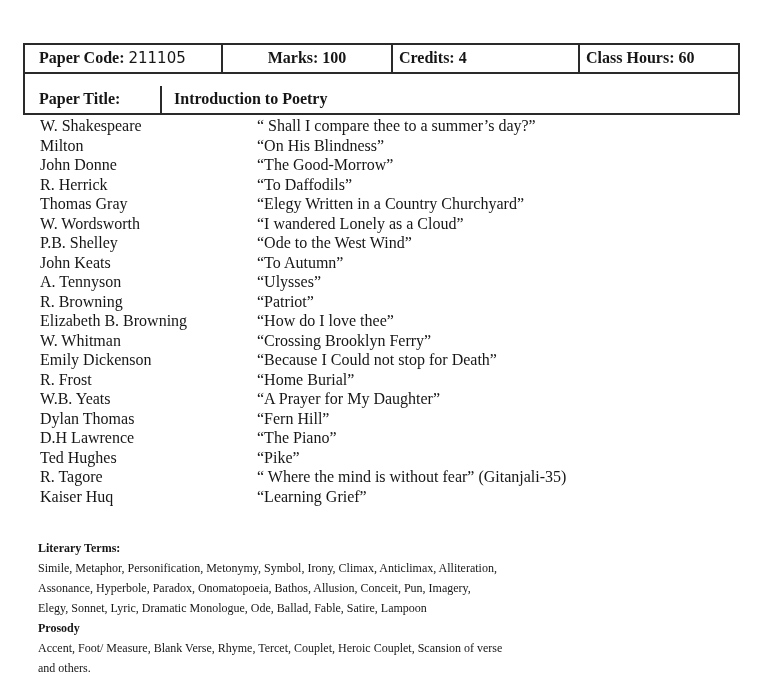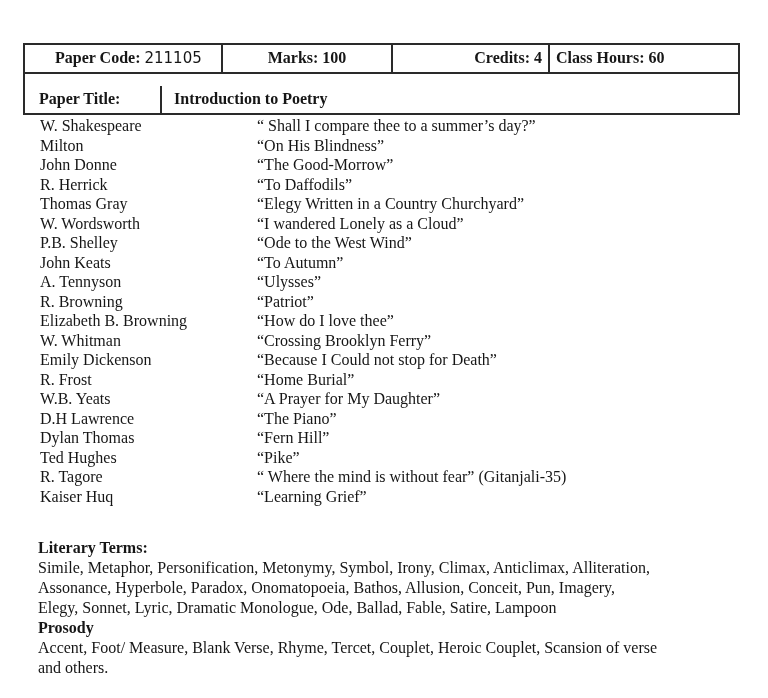--- a/index.html
+++ b/index.html
@@ -24,7 +24,7 @@
   }
   .itc:last-child { border-right: none; }
   .itc b { font-weight: bold; }
-  .c-code { width: 198px; padding-left: 30px; text-align: left; }
+  .c-code { width: 198px; padding-left: 14px; text-align: left; }
   .c-marks { width: 170px; text-align: center; }
   .c-credits { width: 157px; text-align: right; }
   .c-hours { flex: 1; text-align: left; }

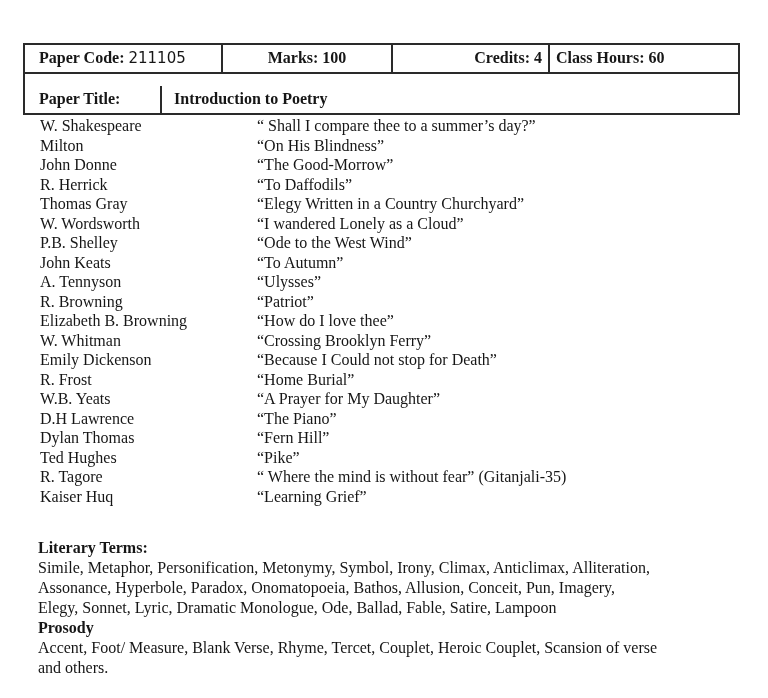--- a/index.html
+++ b/index.html
@@ -26,7 +26,7 @@
   .itc b { font-weight: bold; }
   .c-code { width: 198px; padding-left: 14px; text-align: left; }
   .c-marks { width: 170px; text-align: center; }
-  .c-credits { width: 157px; text-align: right; }
+  .c-credits { width: 187px; text-align: left; }
   .c-hours { flex: 1; text-align: left; }
   .c-title-label { width: 137px; padding-left: 14px; }
   .c-title-value { flex: 1; padding-left: 12px; }

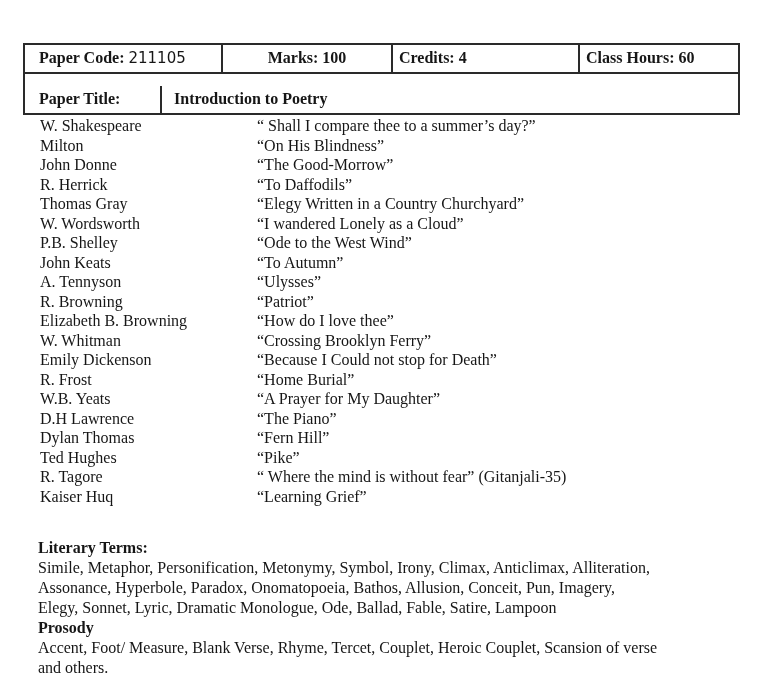--- a/index.html
+++ b/index.html
@@ -136,12 +136,12 @@
         <span class="poem">“A Prayer for My Daughter”</span>
       </div>
     <div class="rl-row">
+        <span class="poet">Dylan Thomas</span>
+        <span class="poem">“Fern Hill”</span>
+      </div>
+    <div class="rl-row">
         <span class="poet">D.H Lawrence</span>
         <span class="poem">“The Piano”</span>
-      </div>
-    <div class="rl-row">
-        <span class="poet">Dylan Thomas</span>
-        <span class="poem">“Fern Hill”</span>
       </div>
     <div class="rl-row">
         <span class="poet">Ted Hughes</span>

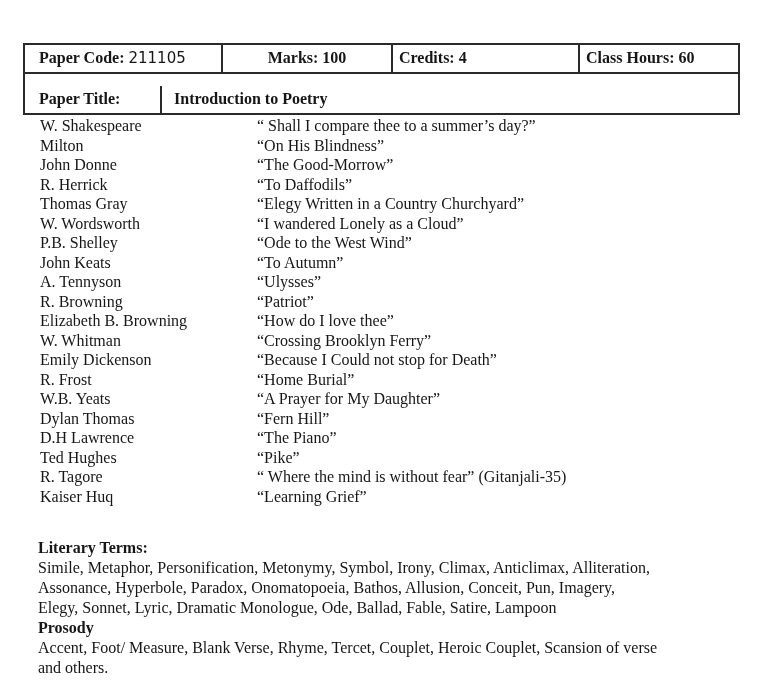--- a/index.html
+++ b/index.html
@@ -40,7 +40,7 @@
   .rl-row .poem { flex: 1; }
 
   
-  .sections { position: absolute; left: 38px; top: 538px; width: 712px; font-size: 16px; }
+  .sections { position: absolute; left: 38px; top: 538px; width: 712px; font-size: 12px; }
   .sec-heading { font-weight: bold; line-height: 20px; }
   .sec-line { line-height: 20px; }
 </style>

